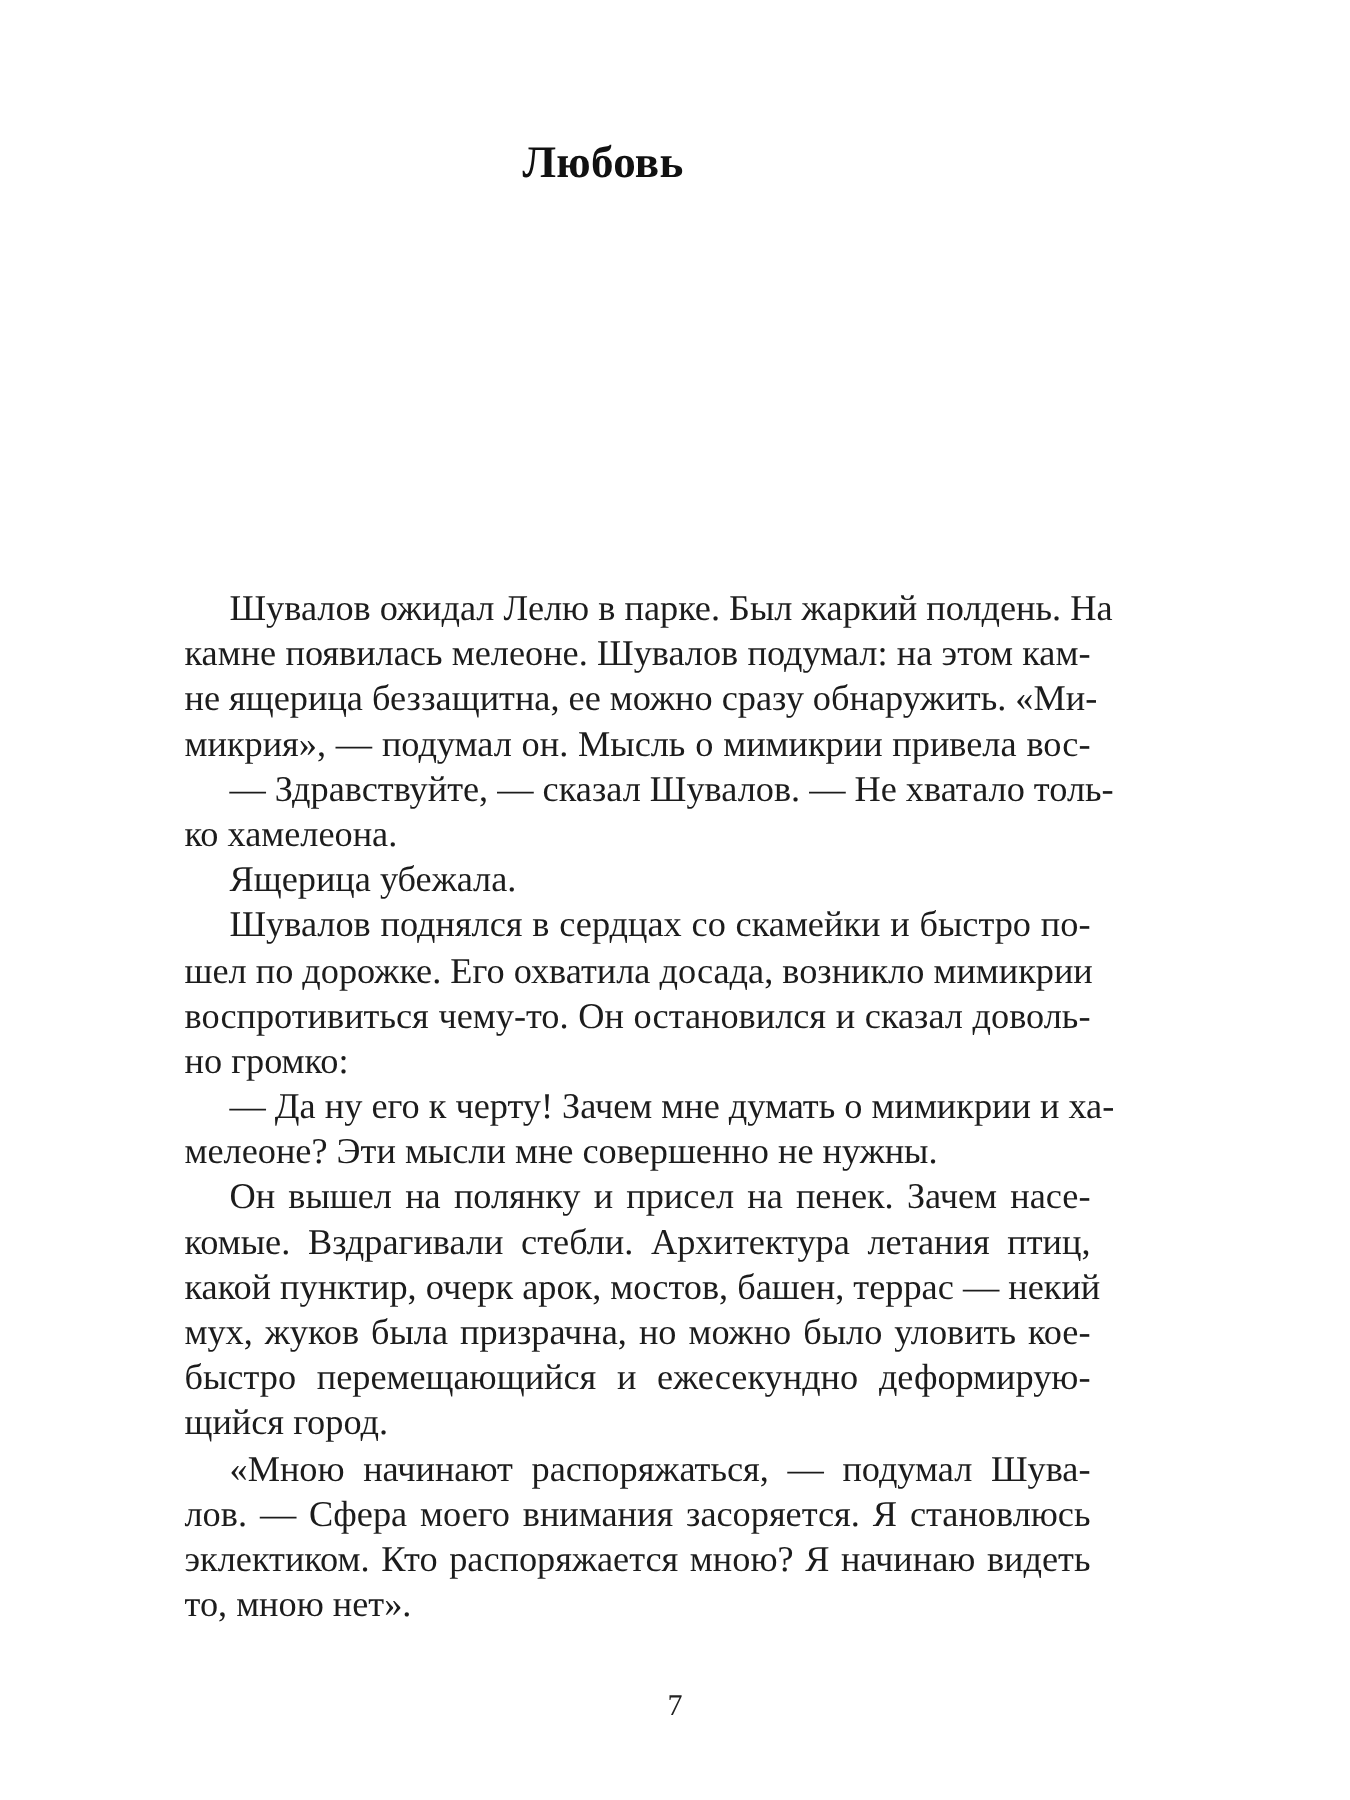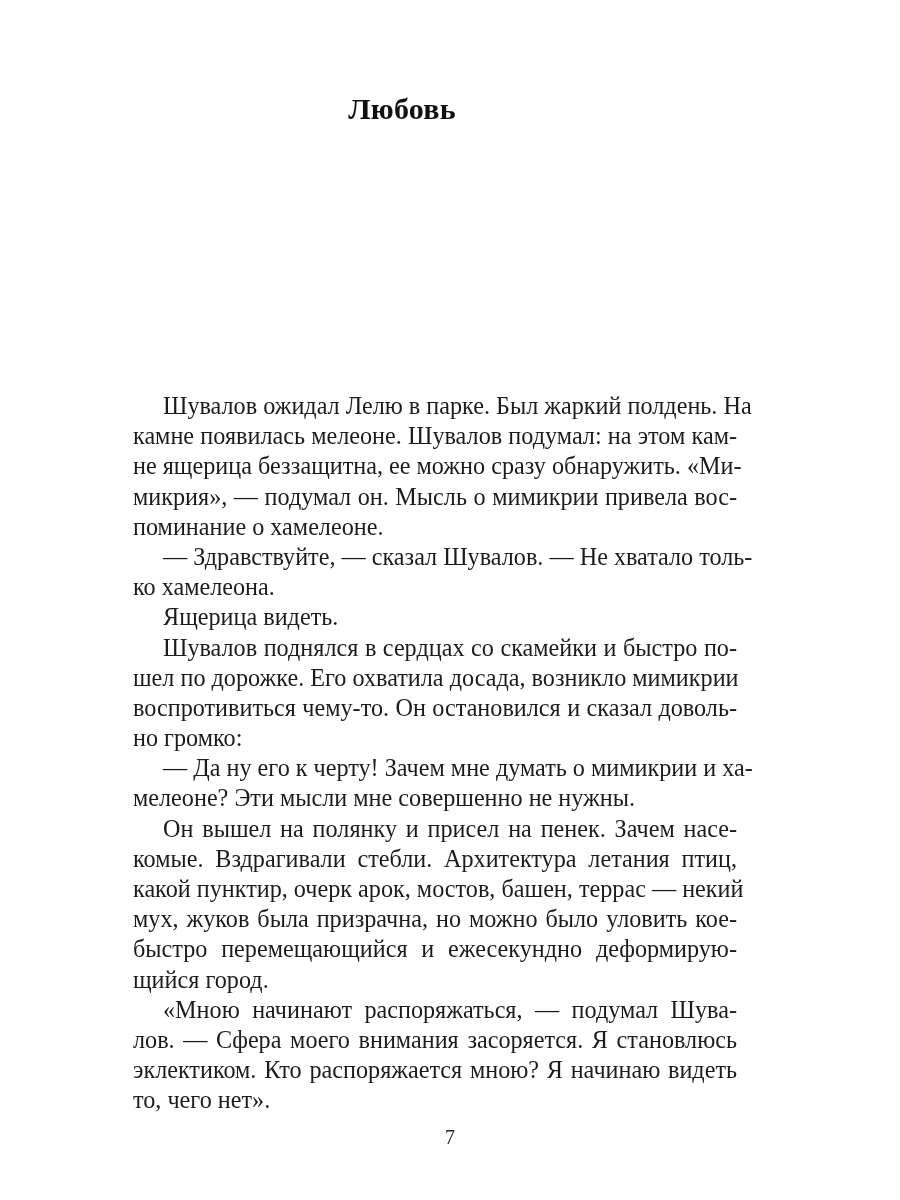--- a/index.html
+++ b/index.html
@@ -30,7 +30,7 @@
     .text-block {
       position: absolute;
       top: 391px;
-      left: 133px;
+      left: 123px;
       width: 604px;
       font-size: 24.2px;
       line-height: 30.2px;

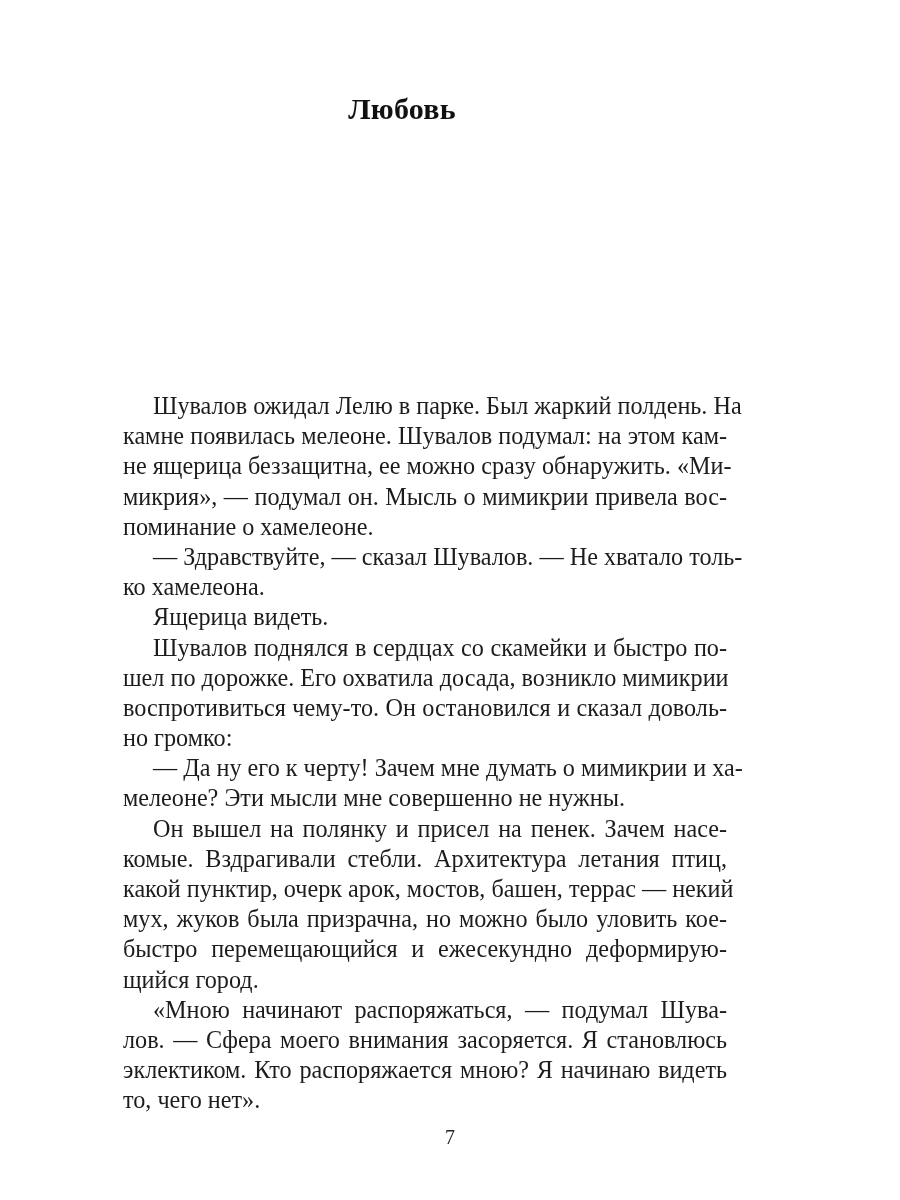--- a/index.html
+++ b/index.html
@@ -69,7 +69,6 @@
   <span class="line">камне появилась мелеоне. Шувалов подумал: на этом кам-</span>
   <span class="line">не ящерица беззащитна, ее можно сразу обнаружить. «Ми-</span>
   <span class="line">микрия», — подумал он. Мысль о мимикрии привела вос-</span>
-  <span class="line last">поминание о хамелеоне.</span>
   <span class="line indent">— Здравствуйте, — сказал Шувалов. — Не хватало толь-</span>
   <span class="line last">ко хамелеона.</span>
   <span class="line indent last">Ящерица видеть.</span>

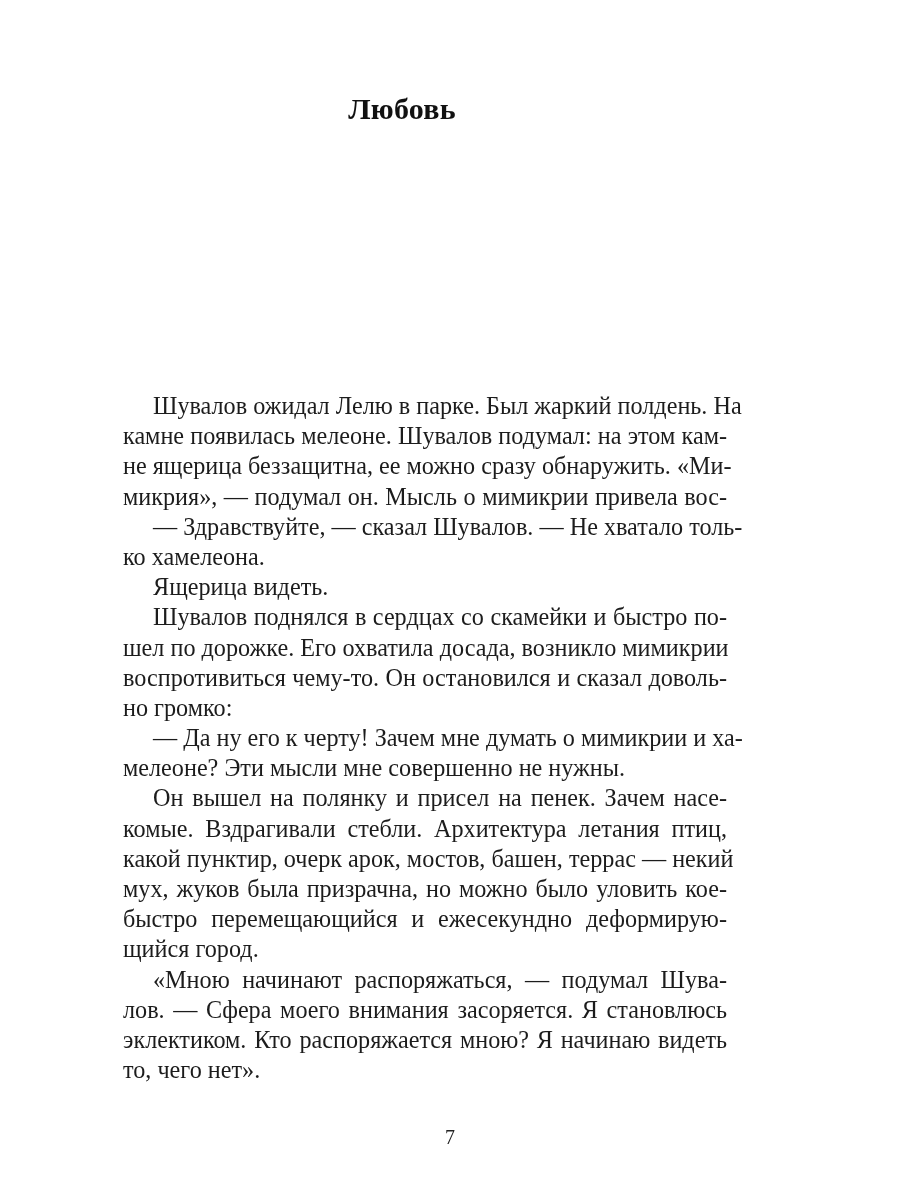--- a/index.html
+++ b/index.html
@@ -71,7 +71,7 @@
   <span class="line">микрия», — подумал он. Мысль о мимикрии привела вос-</span>
   <span class="line indent">— Здравствуйте, — сказал Шувалов. — Не хватало толь-</span>
   <span class="line last">ко хамелеона.</span>
-  <span class="line indent last">Ящерица видеть.</span>
+  <span class="line indent last">Ящерица убежала.</span>
   <span class="line indent">Шувалов поднялся в сердцах со скамейки и быстро по-</span>
   <span class="line">шел по дорожке. Его охватила досада, возникло мимикрии</span>
   <span class="line">воспротивиться чему-то. Он остановился и сказал доволь-</span>

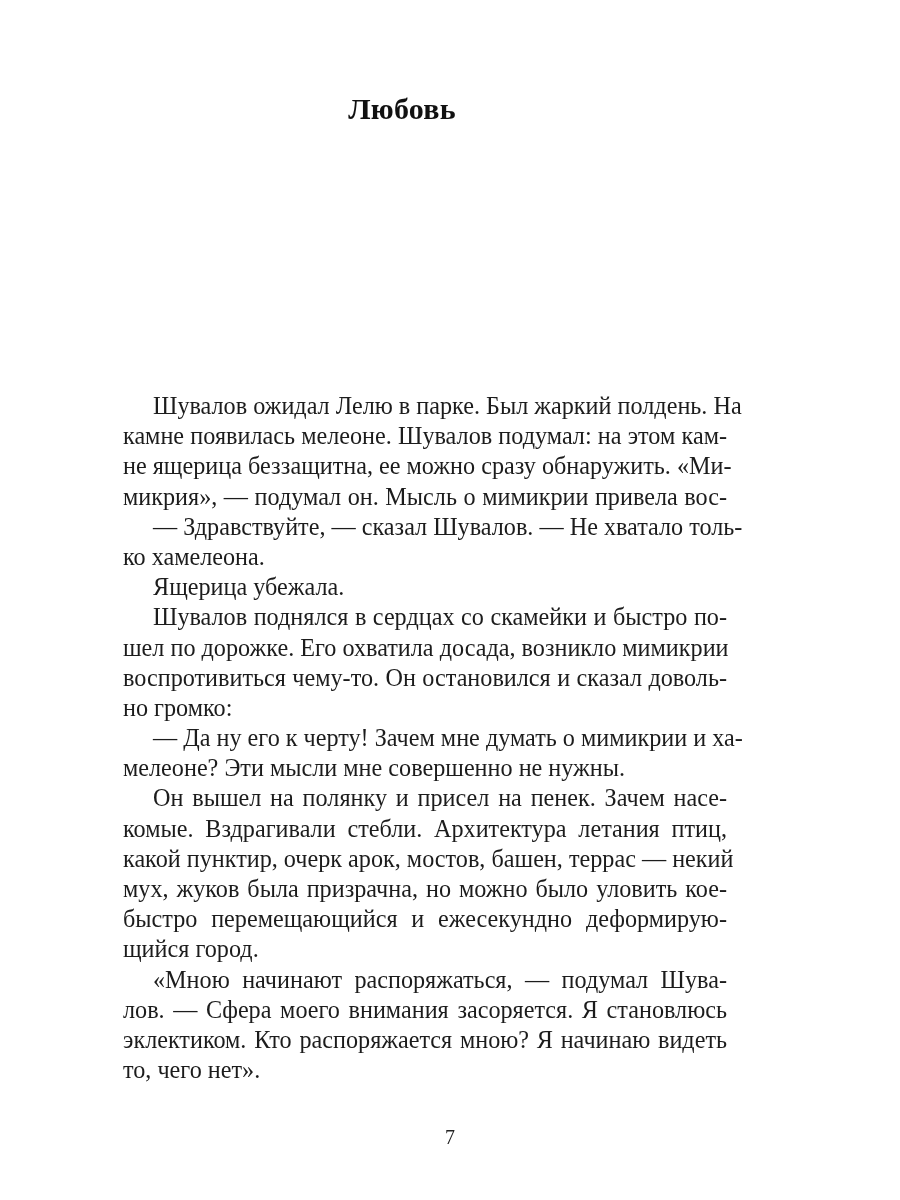--- a/index.html
+++ b/index.html
@@ -87,7 +87,7 @@
   <span class="line indent">«Мною начинают распоряжаться, — подумал Шува-</span>
   <span class="line">лов. — Сфера моего внимания засоряется. Я становлюсь</span>
   <span class="line">эклектиком. Кто распоряжается мною? Я начинаю видеть</span>
-  <span class="line last">то, чего нет».</span>
+  <span class="line last">то, мною нет».</span>
 </div>
 
 <div class="page-number">7</div>

